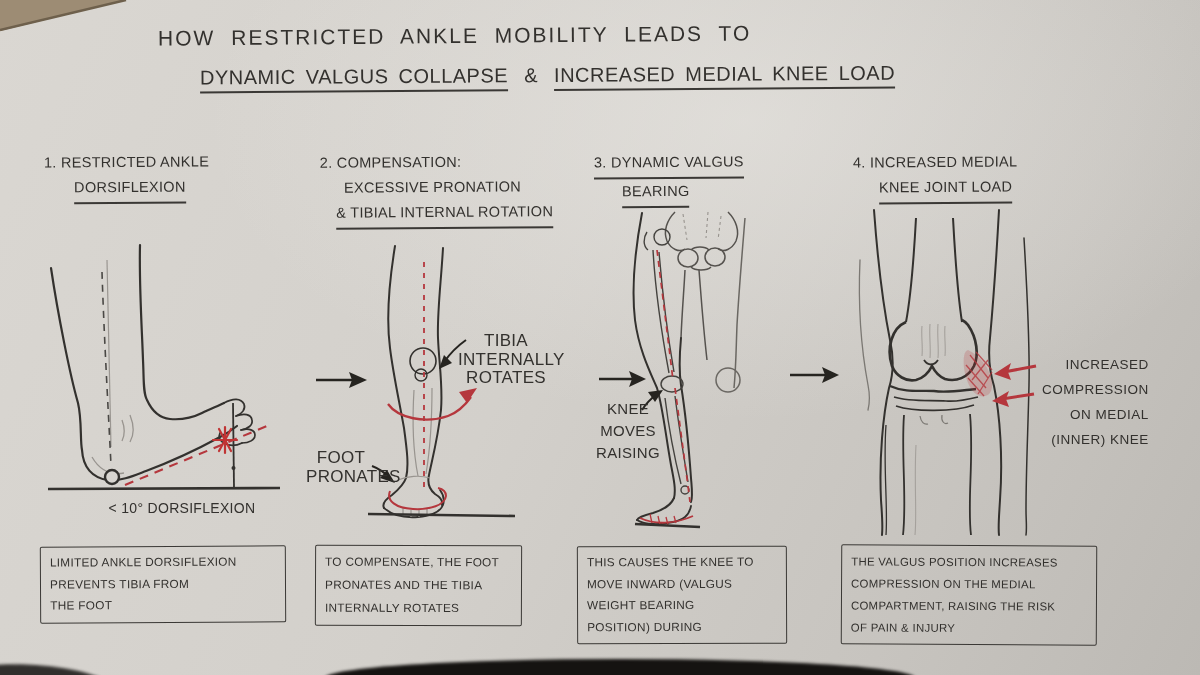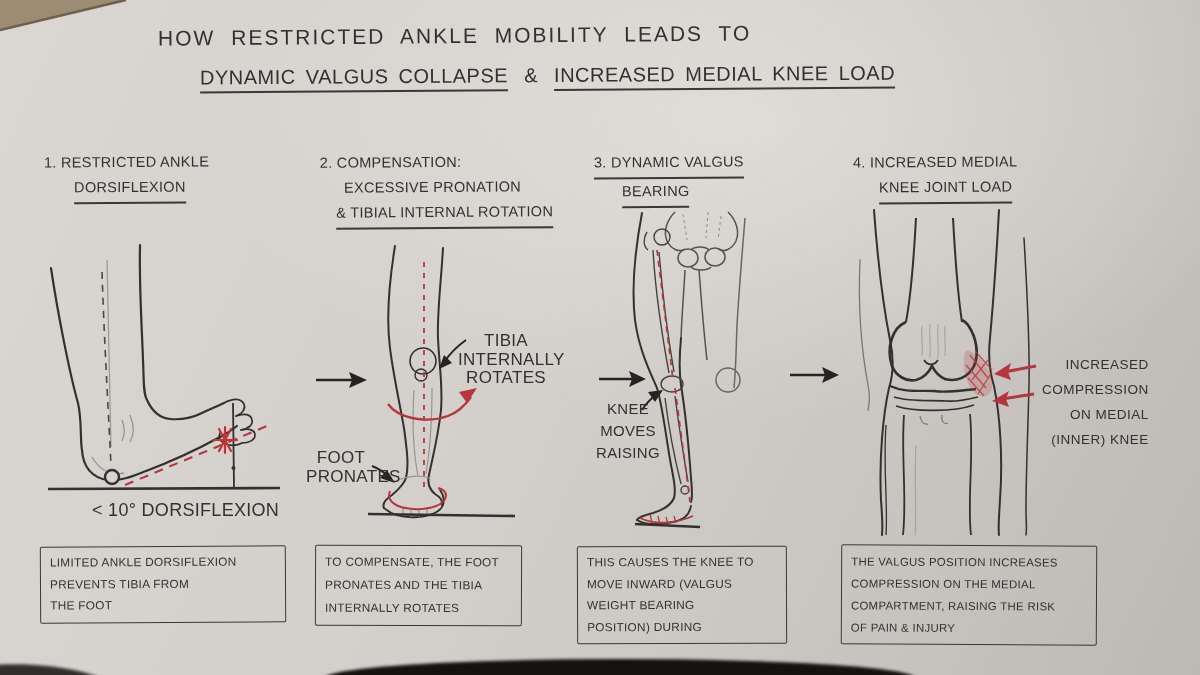--- a/index.html
+++ b/index.html
@@ -234,7 +234,7 @@
     <polygon points="2,49 19,39 16,47 19,55" fill="#b5373d"></polygon>
   </svg>
 
-  <div class="abs hw lbl" style="left:92px;top:500px;width:180px;font-size:18px">&lt; 10° DORSIFLEXION</div>
+  <div class="abs hw lbl" style="left:92px;top:500px;width:180px;font-size:14px">&lt; 10° DORSIFLEXION</div>
 
   <div class="abs lbl" style="left:458px;top:332px;width:96px;line-height:18.5px">
     <div class="ln">TIBIA</div>

